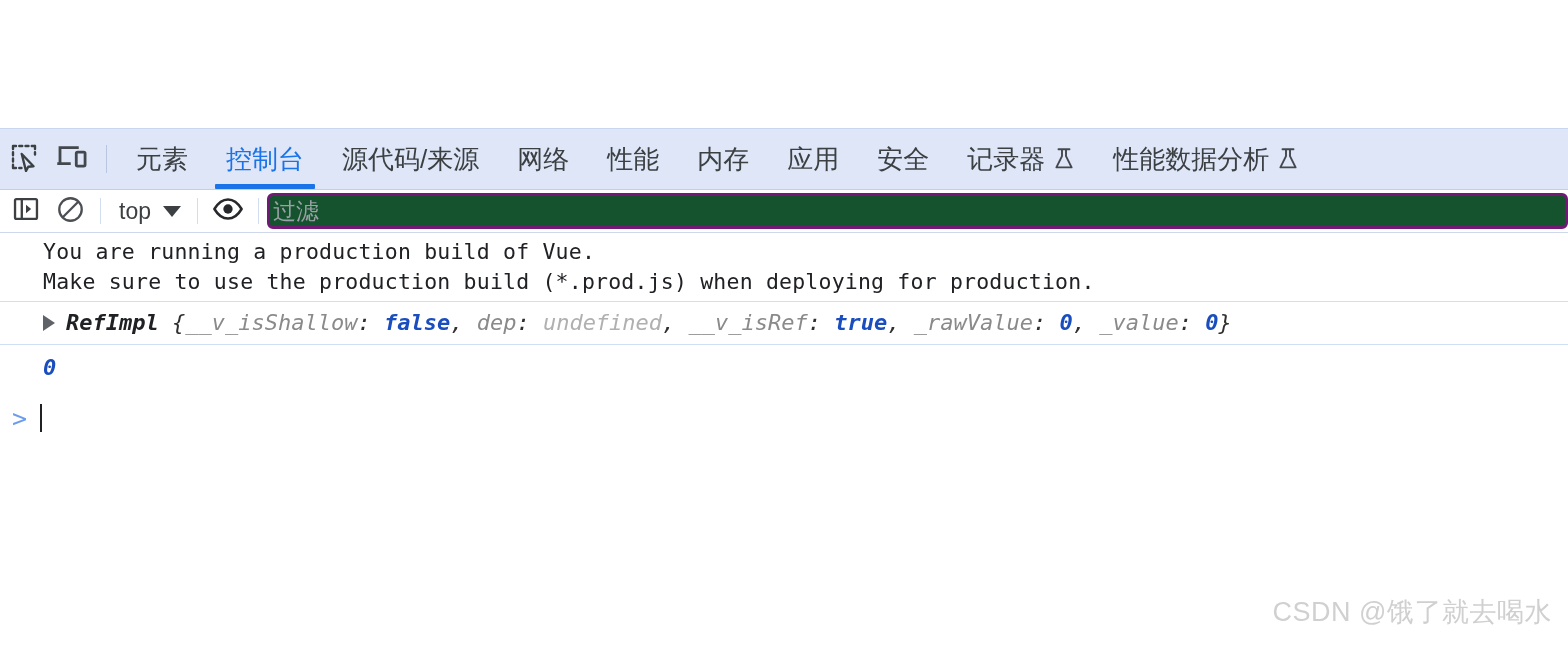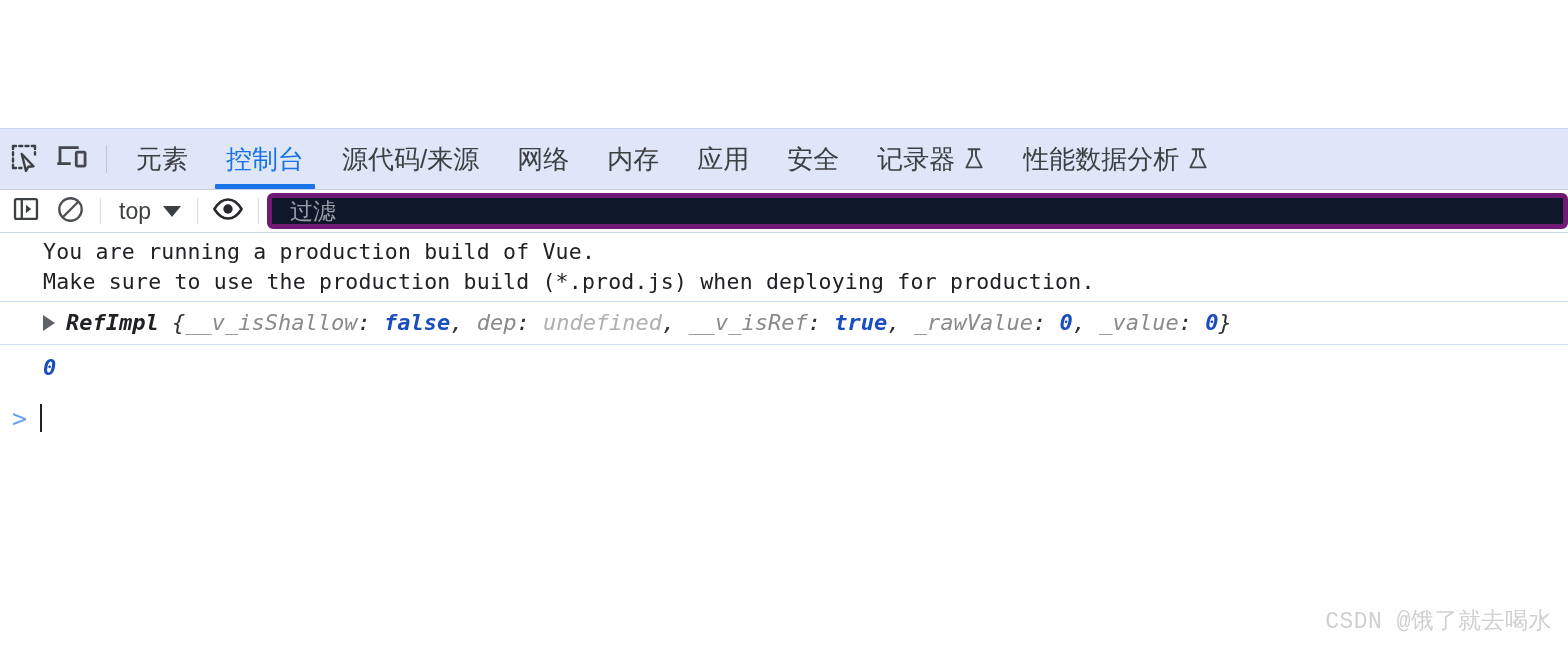--- a/index.html
+++ b/index.html
@@ -304,6 +304,9 @@
       <span>网络</span>
     </div>
 
+    <div class="tab">
+      <span>性能</span>
+    </div>
 
     <div class="tab">
       <span>内存</span>

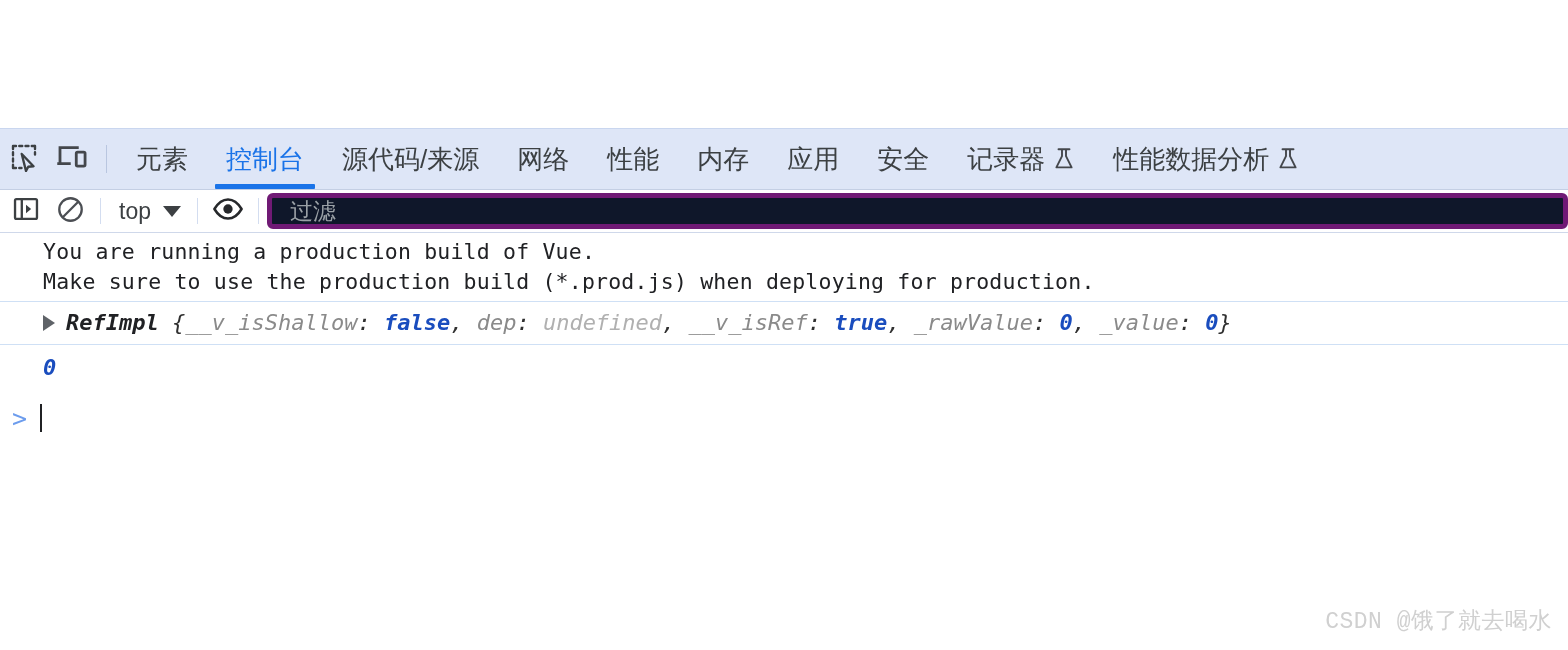--- a/index.html
+++ b/index.html
@@ -145,12 +145,12 @@
     flex: 1 1 auto;
     height: 36px;
     margin-right: 0;
-    border: 5px solid #701a75;
+    border: 3px solid #701a75;
     border-radius: 6px;
-    background: #0f172a;
-    display: flex;
-    align-items: center;
-    padding-left: 18px;
+    background: #14532d;
+    display: flex;
+    align-items: center;
+    padding-left: 3px;
     box-sizing: border-box;
     cursor: text;
     min-width: 0;

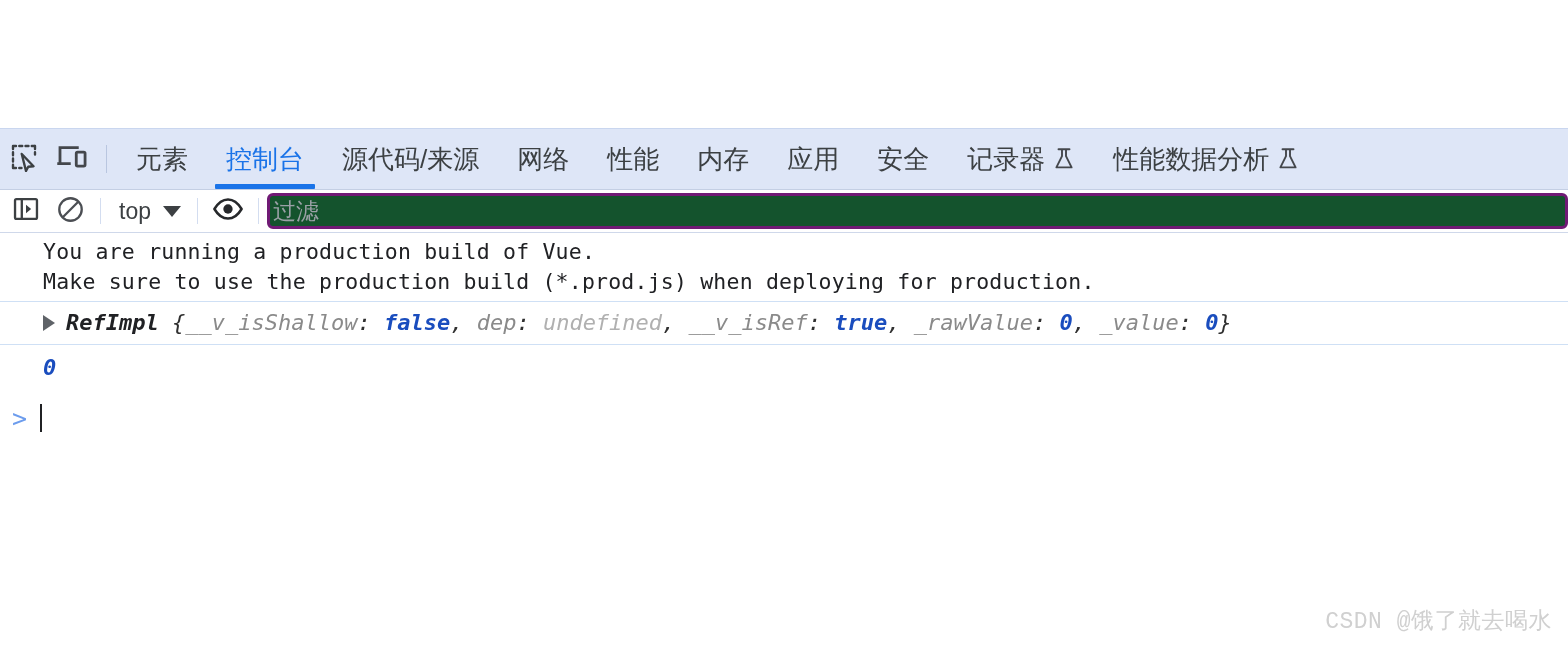--- a/index.html
+++ b/index.html
@@ -249,10 +249,10 @@
   #watermark {
     position: absolute;
     right: 16px;
-    bottom: 14px;
-    font-size: 23px;
+    bottom: 20px;
+    font-size: 27px;
     color: #d0d0d0;
-    font-family: Liberation Mono, monospace;
+    font-family: Liberation Sans, sans-serif;
     white-space: nowrap;
     letter-spacing: 0.5px;
   }

